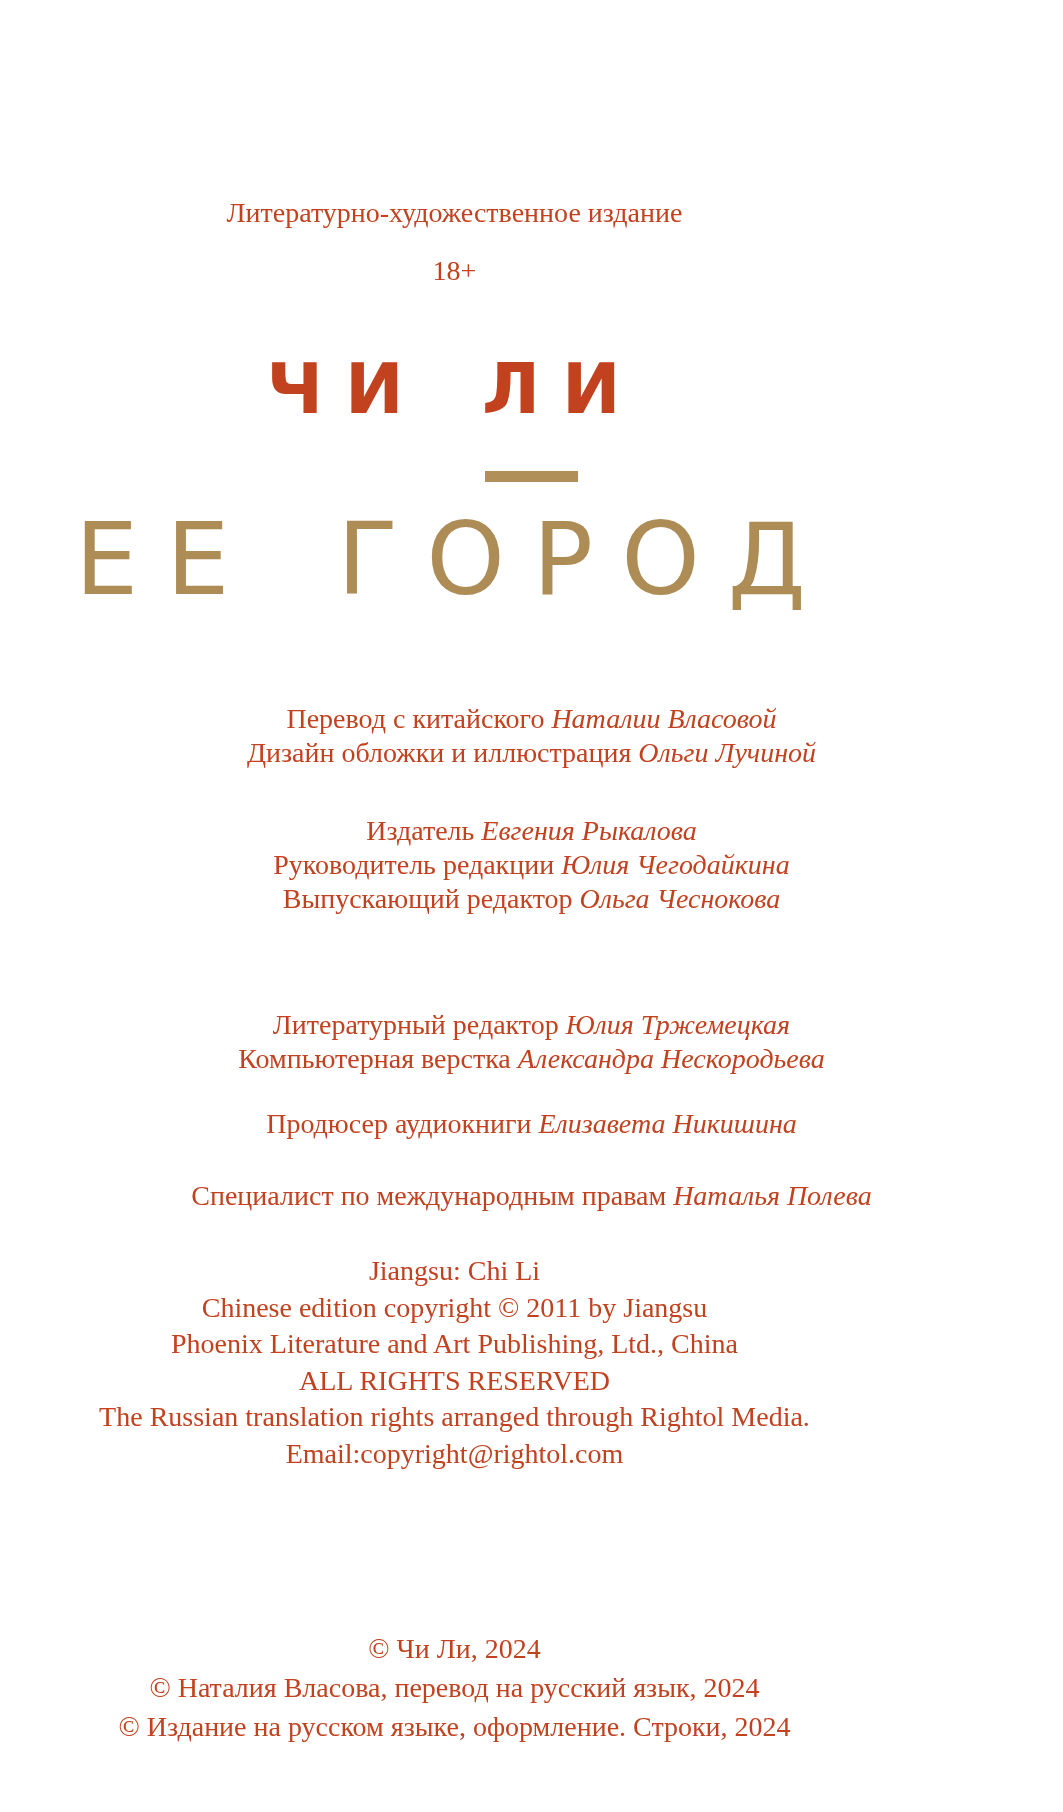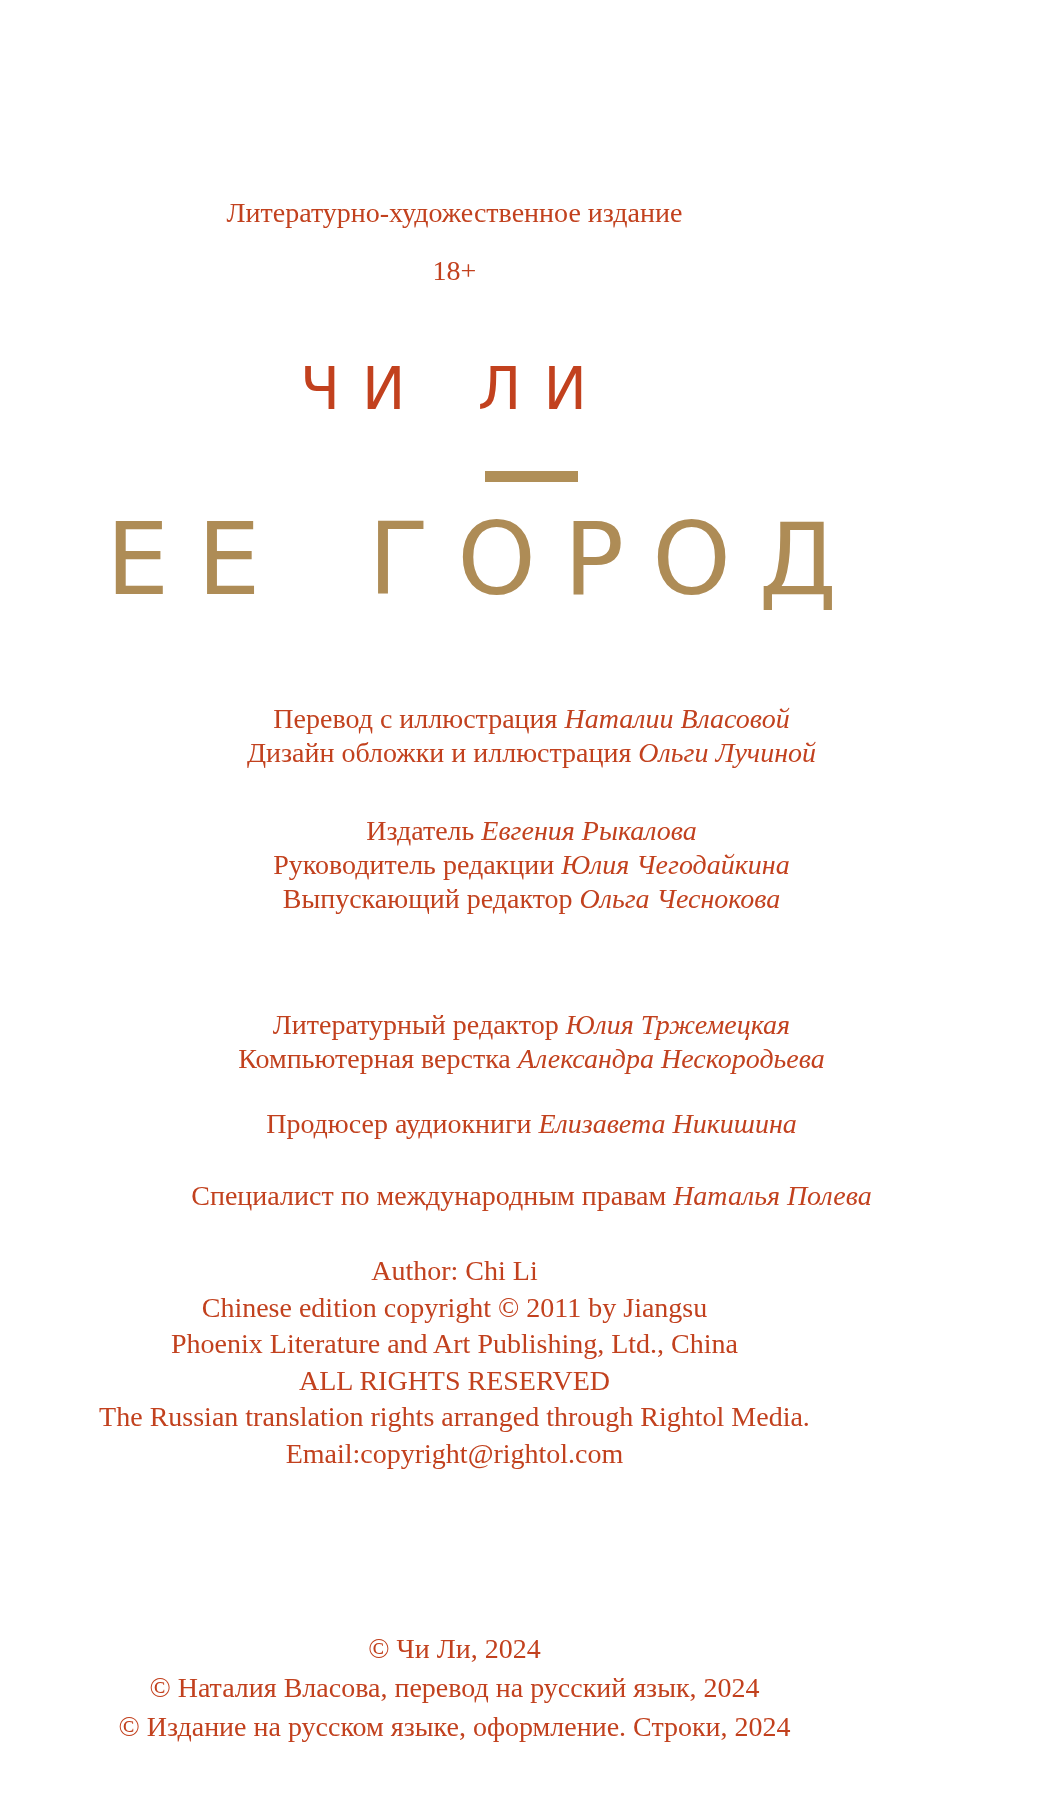--- a/index.html
+++ b/index.html
@@ -32,12 +32,12 @@
   .title1 {
     top: 349px;
     font-family: "DejaVu Sans", sans-serif;
-    font-size: 58px;
+    font-size: 70px;
     line-height: 80px;
     letter-spacing: 22px;
     word-spacing: 10px;
     color: #c2411e;
-    font-weight: 400;
+    font-weight: 700;
     white-space: nowrap;
   }
   .rule {

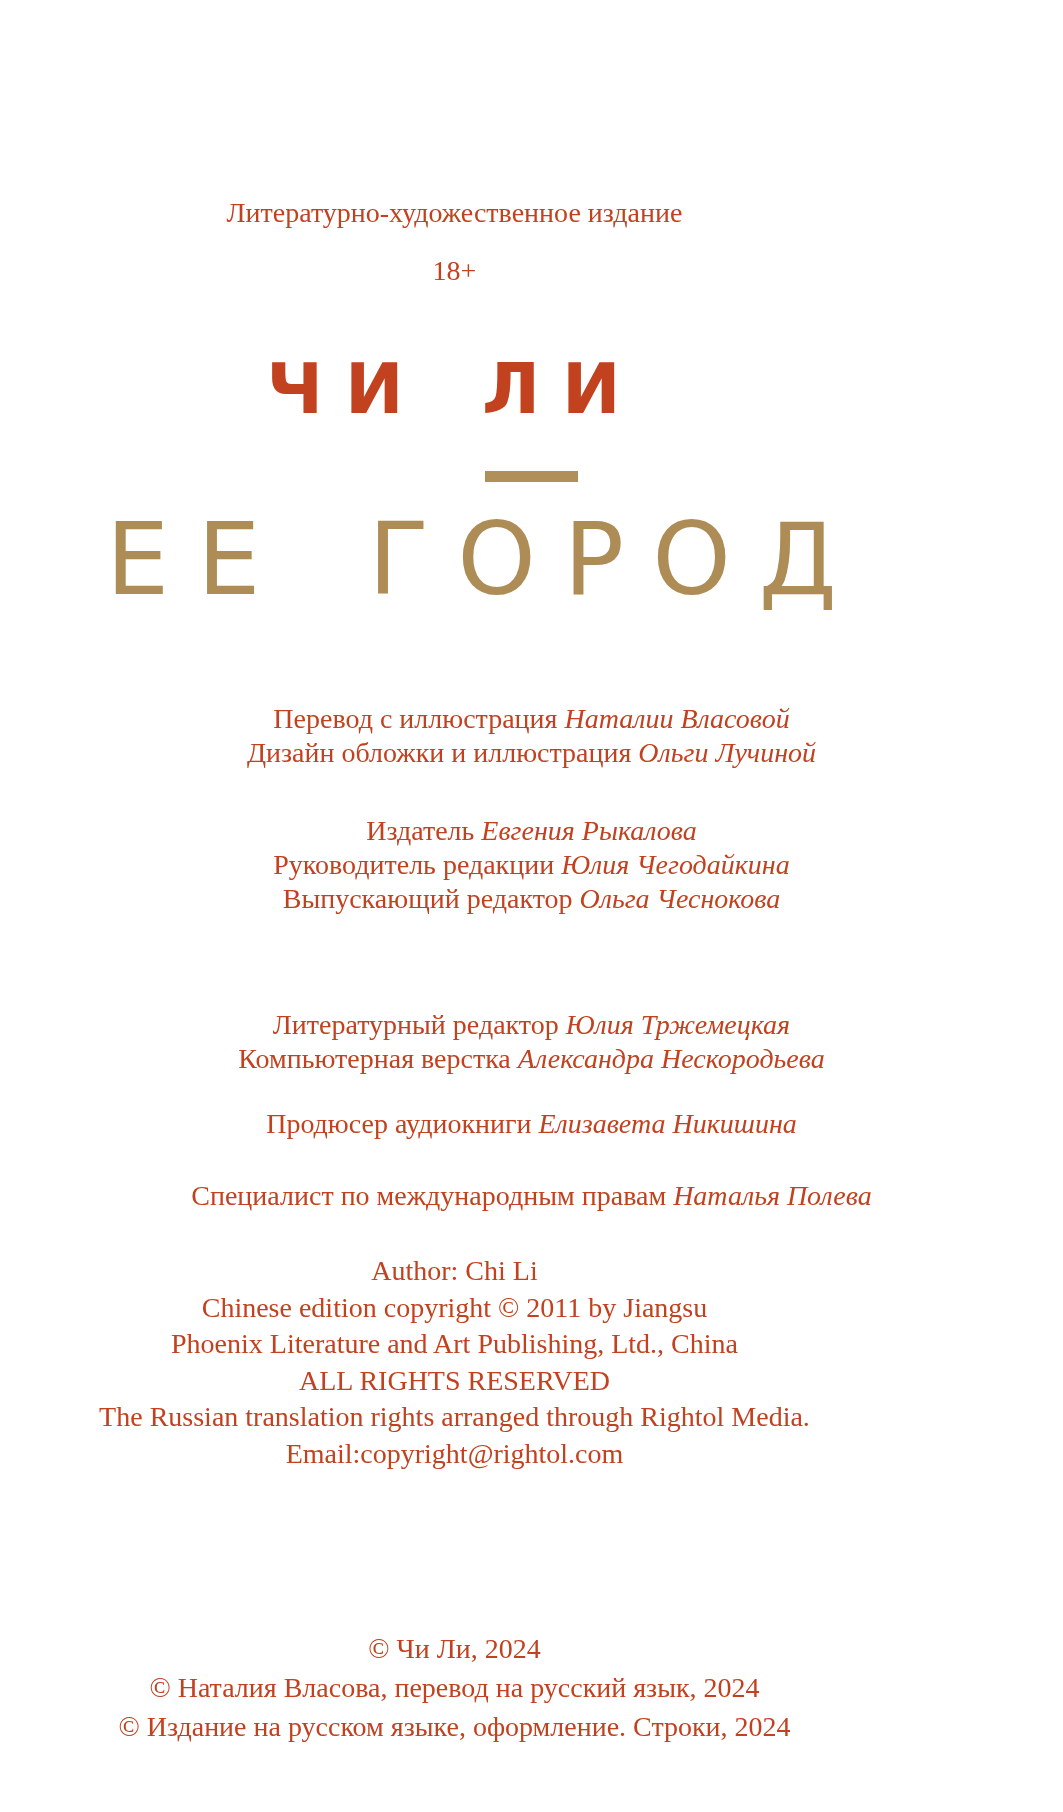--- a/index.html
+++ b/index.html
@@ -58,7 +58,6 @@
     color: #ae8c56;
     font-weight: 400;
     white-space: nowrap;
-    padding-left: 31px;
   }
 
   .credit-group {

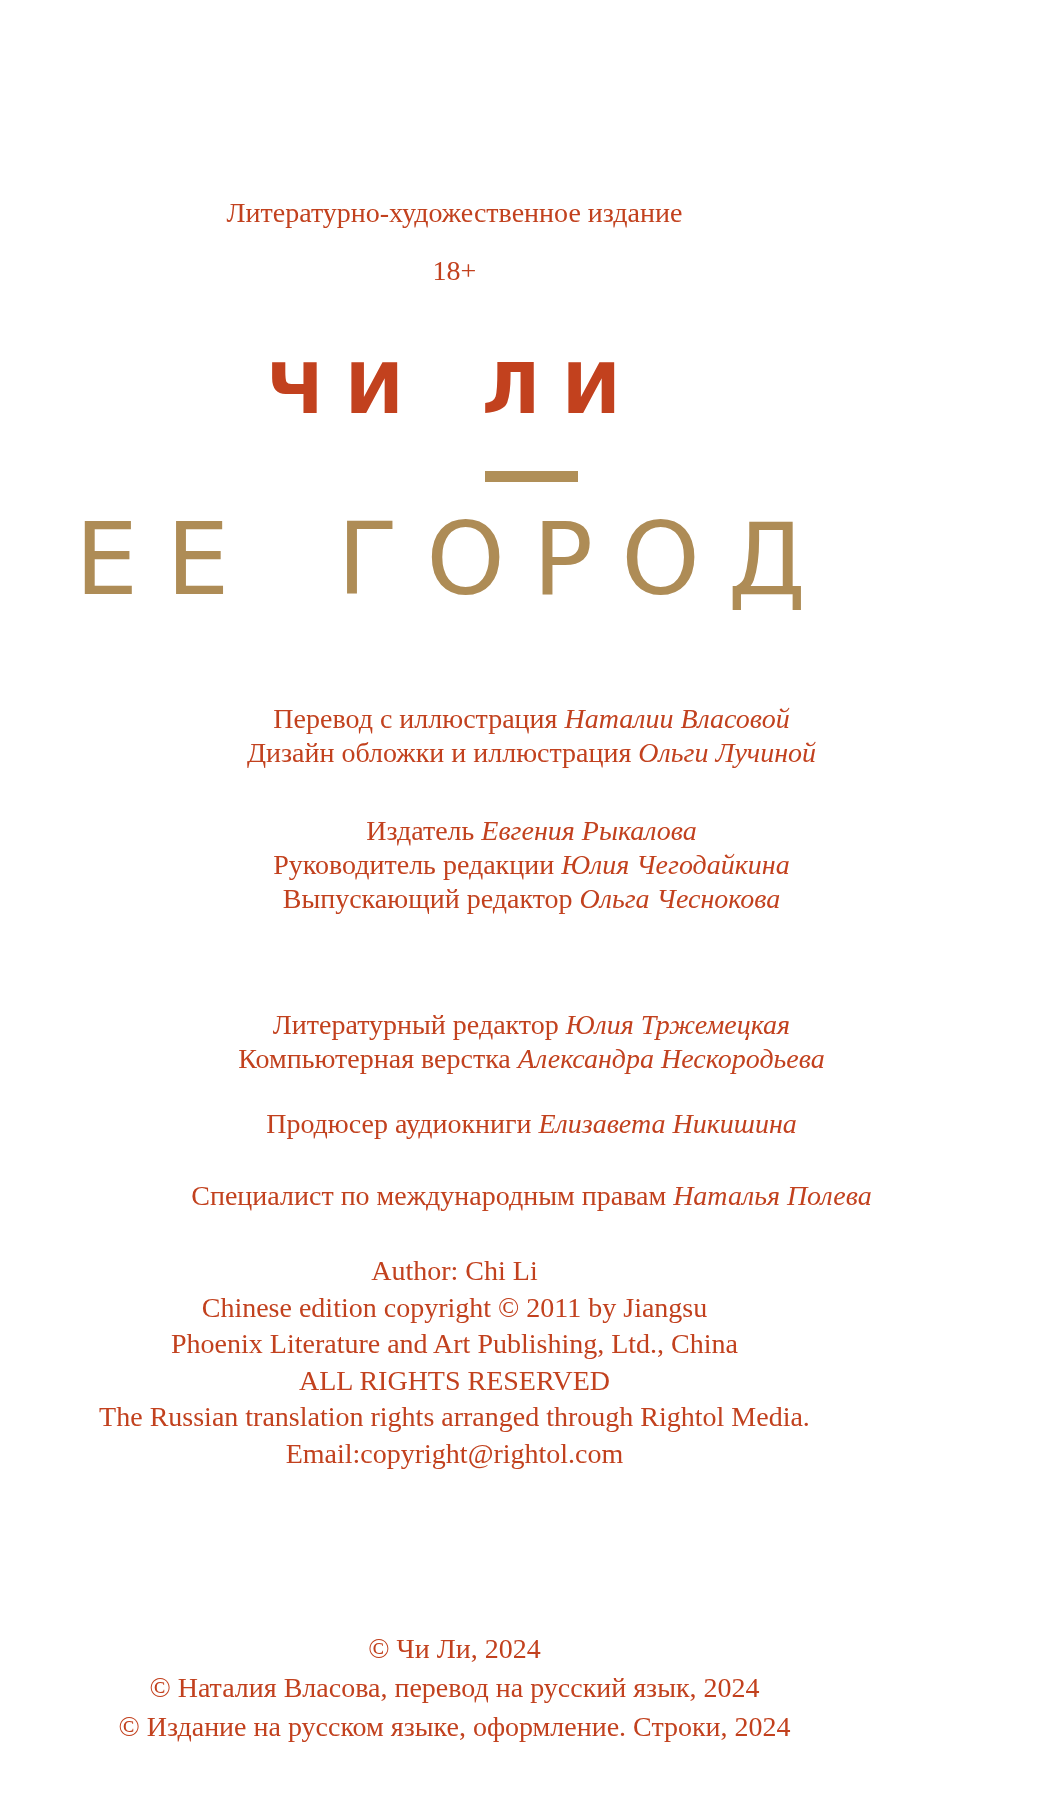--- a/index.html
+++ b/index.html
@@ -106,7 +106,7 @@
 
   <div id="credits">
       <div class="credit-group">
-        <div class="credit-line"><span class="role">Перевод с иллюстрация</span> <span class="names">Наталии Власовой</span></div>
+        <div class="credit-line"><span class="role">Перевод с китайского</span> <span class="names">Наталии Власовой</span></div>
         <div class="credit-line"><span class="role">Дизайн обложки и иллюстрация</span> <span class="names">Ольги Лучиной</span></div>
       </div>
       <div class="credit-group">

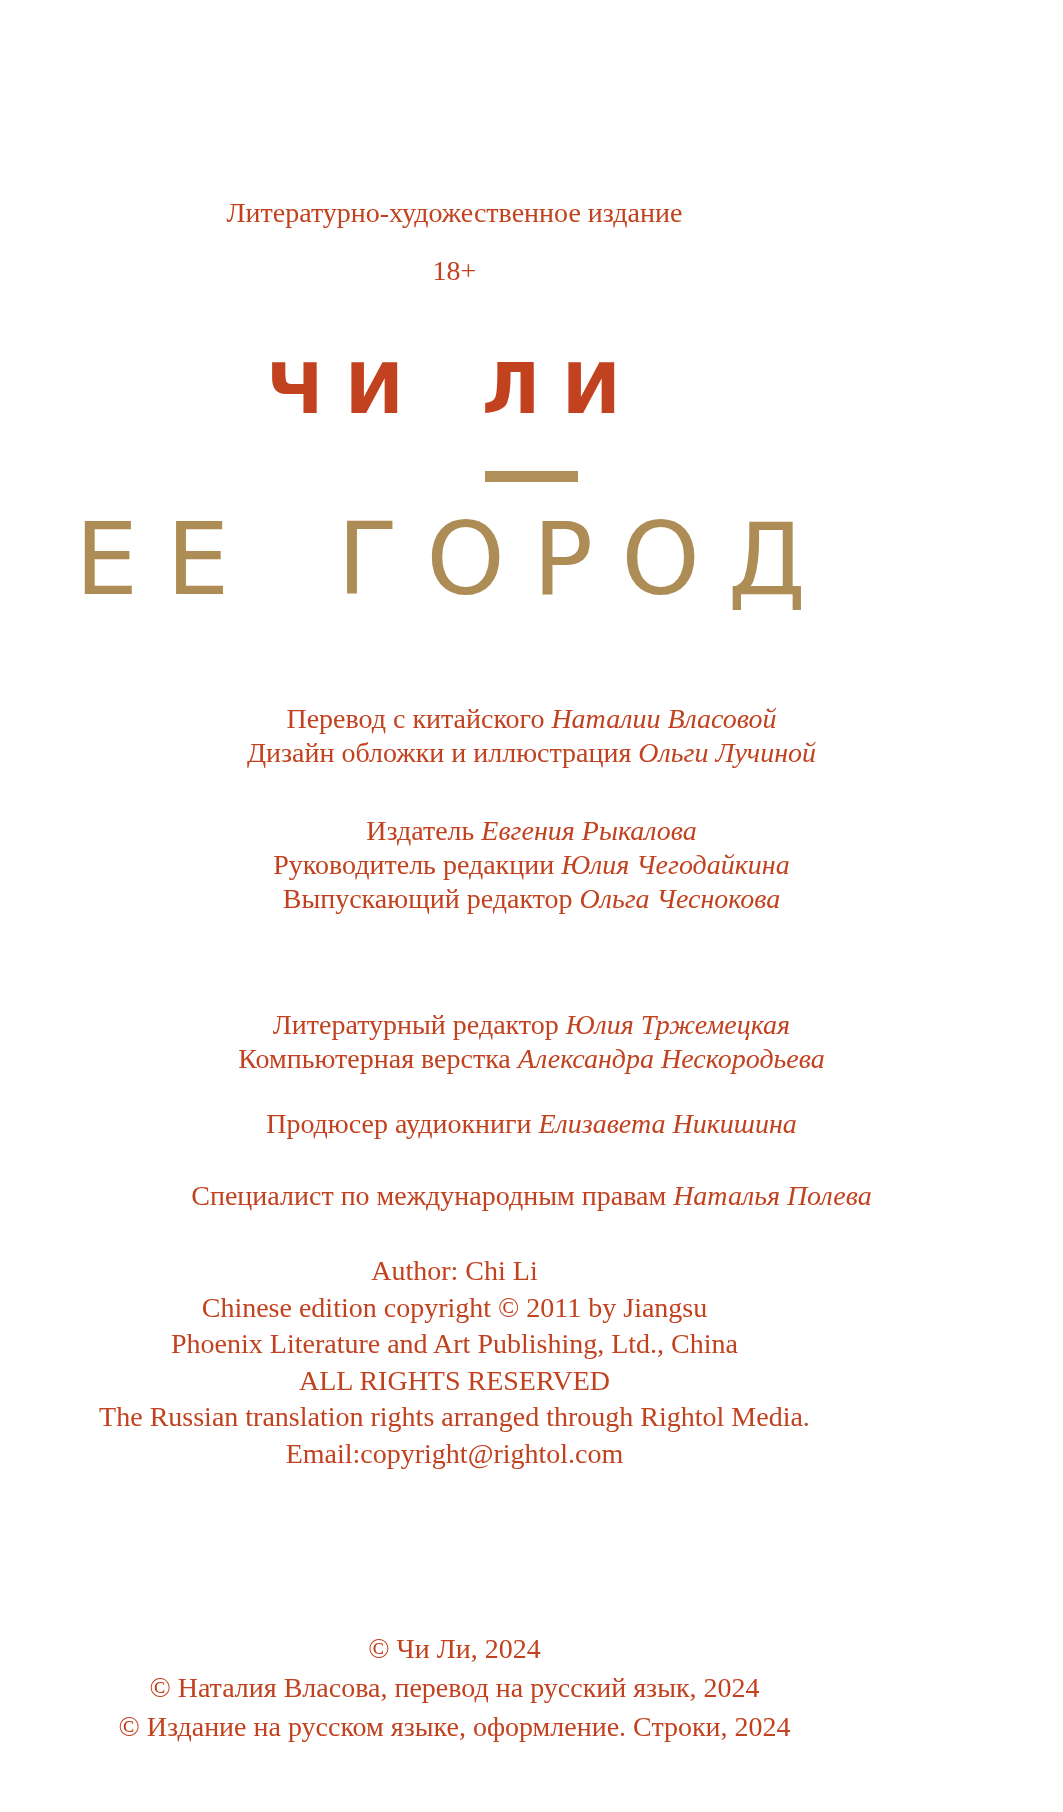--- a/index.html
+++ b/index.html
@@ -127,7 +127,7 @@
     </div>
 
   <div class="centered legal-en" id="legal">
-      <div>Author: Chi Li</div>
+      <div>Jiangsu: Chi Li</div>
       <div>Chinese edition copyright © 2011 by Jiangsu</div>
       <div>Phoenix Literature and Art Publishing, Ltd., China</div>
       <div>ALL RIGHTS RESERVED</div>

